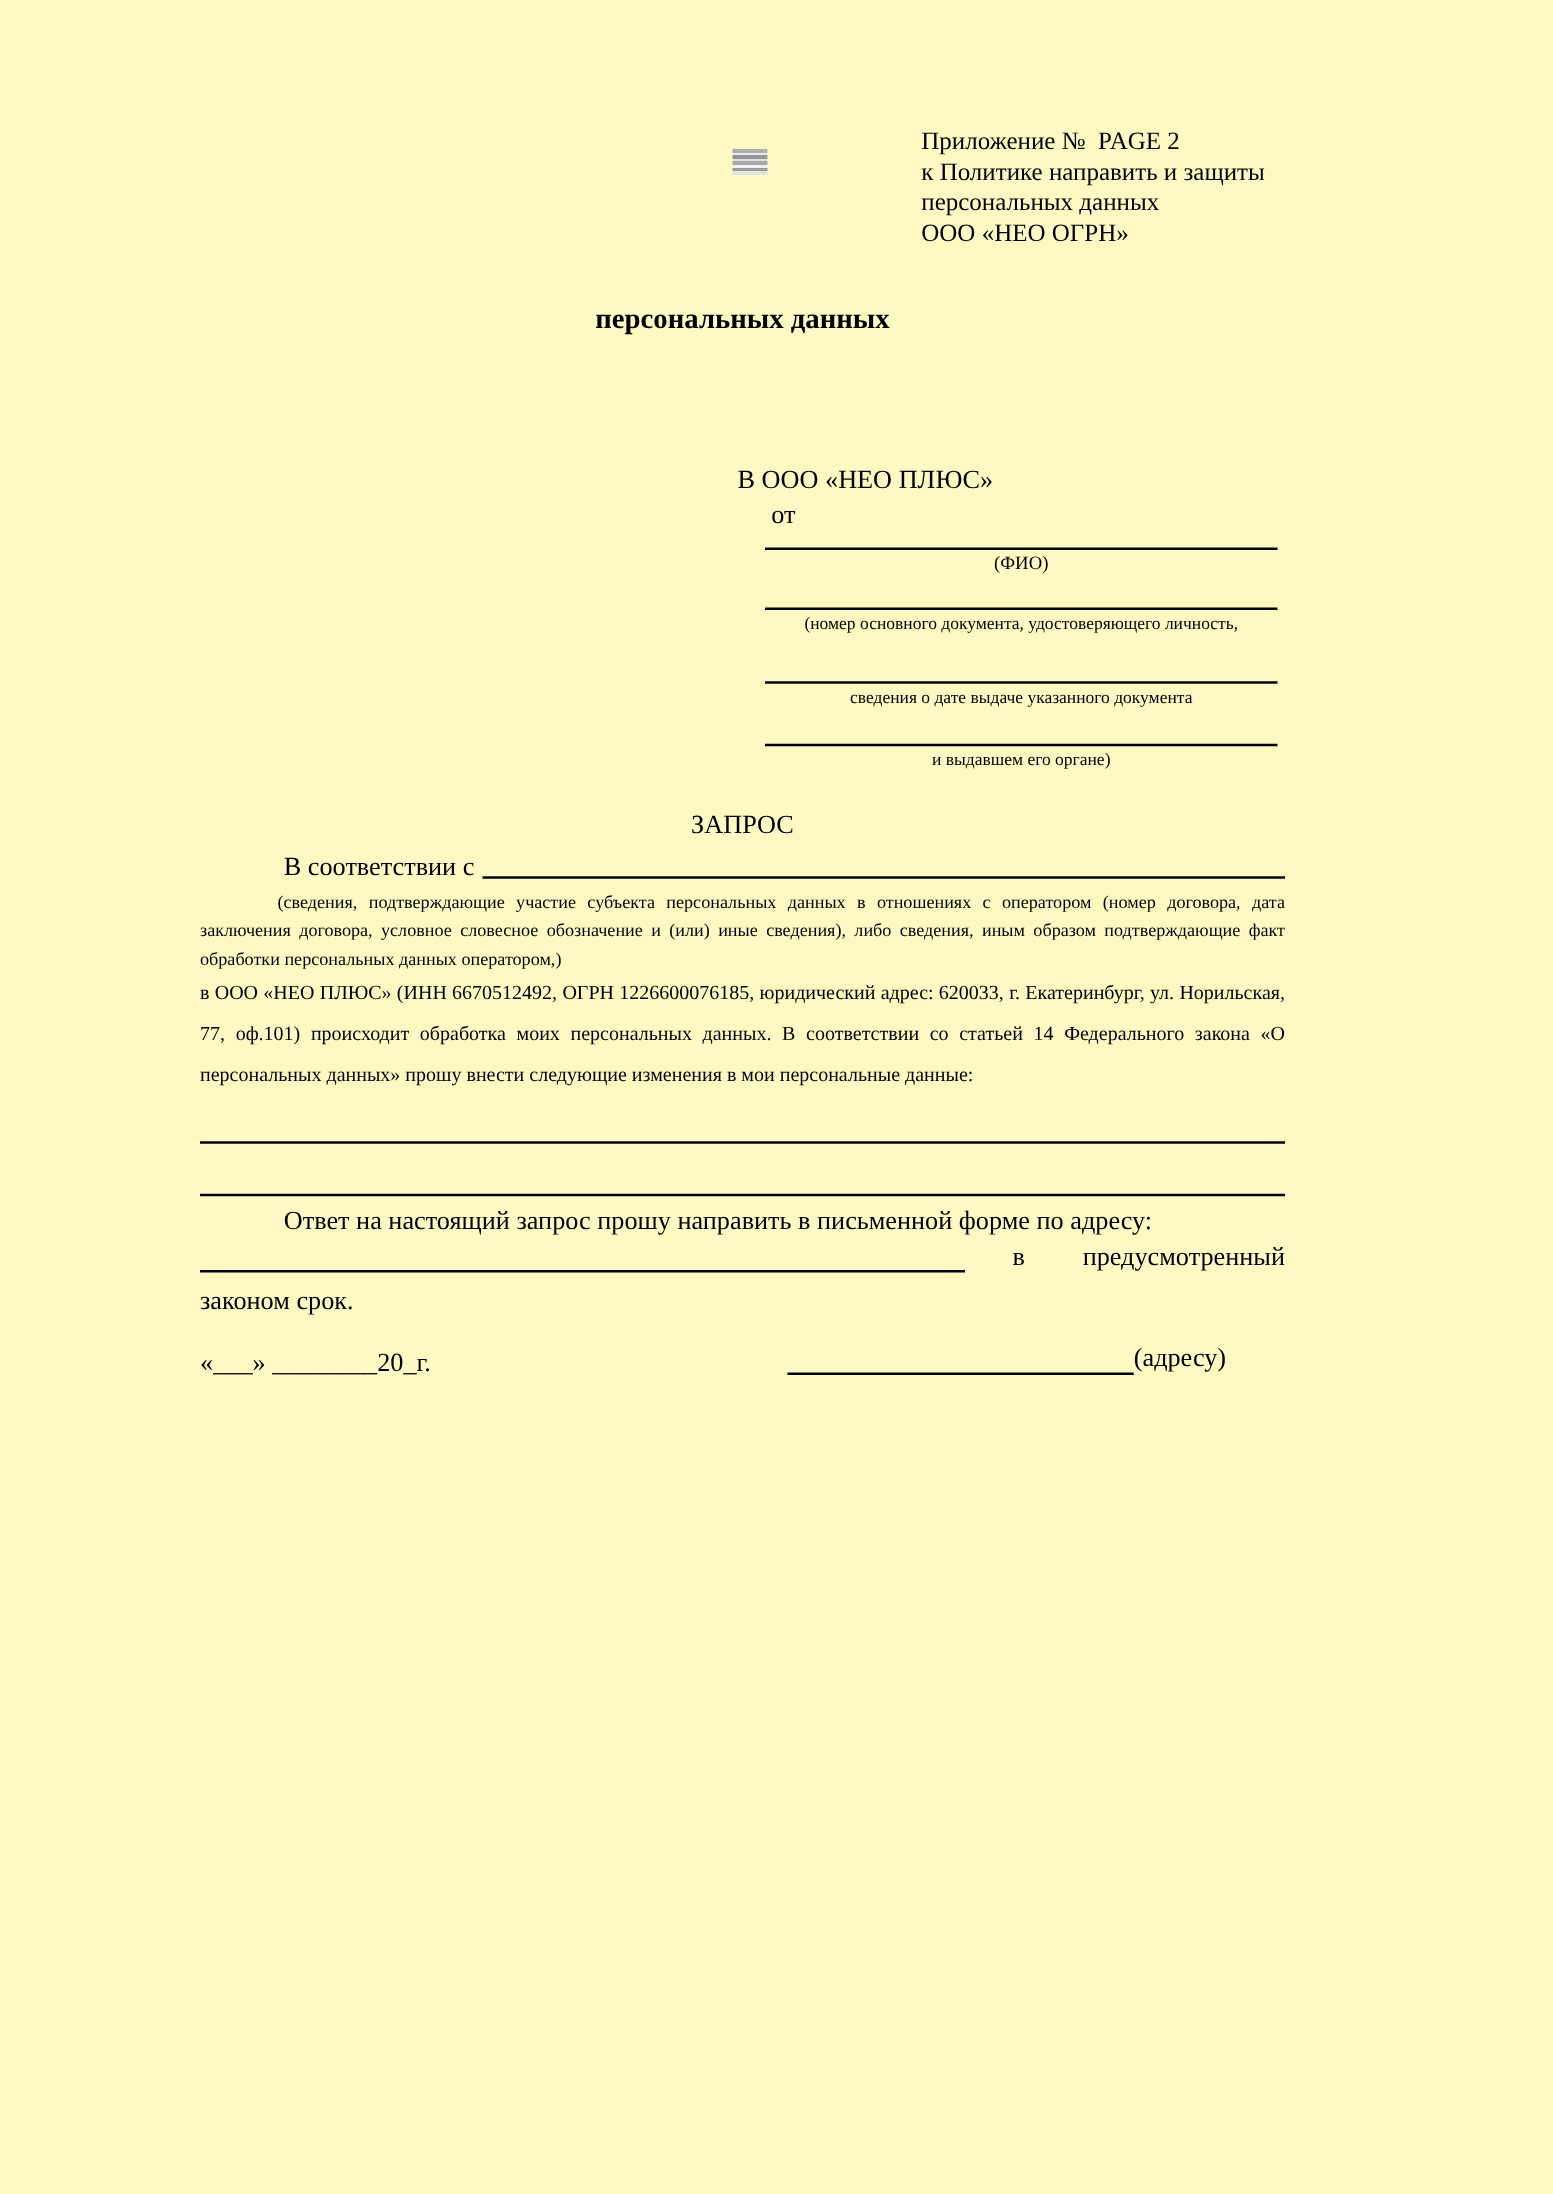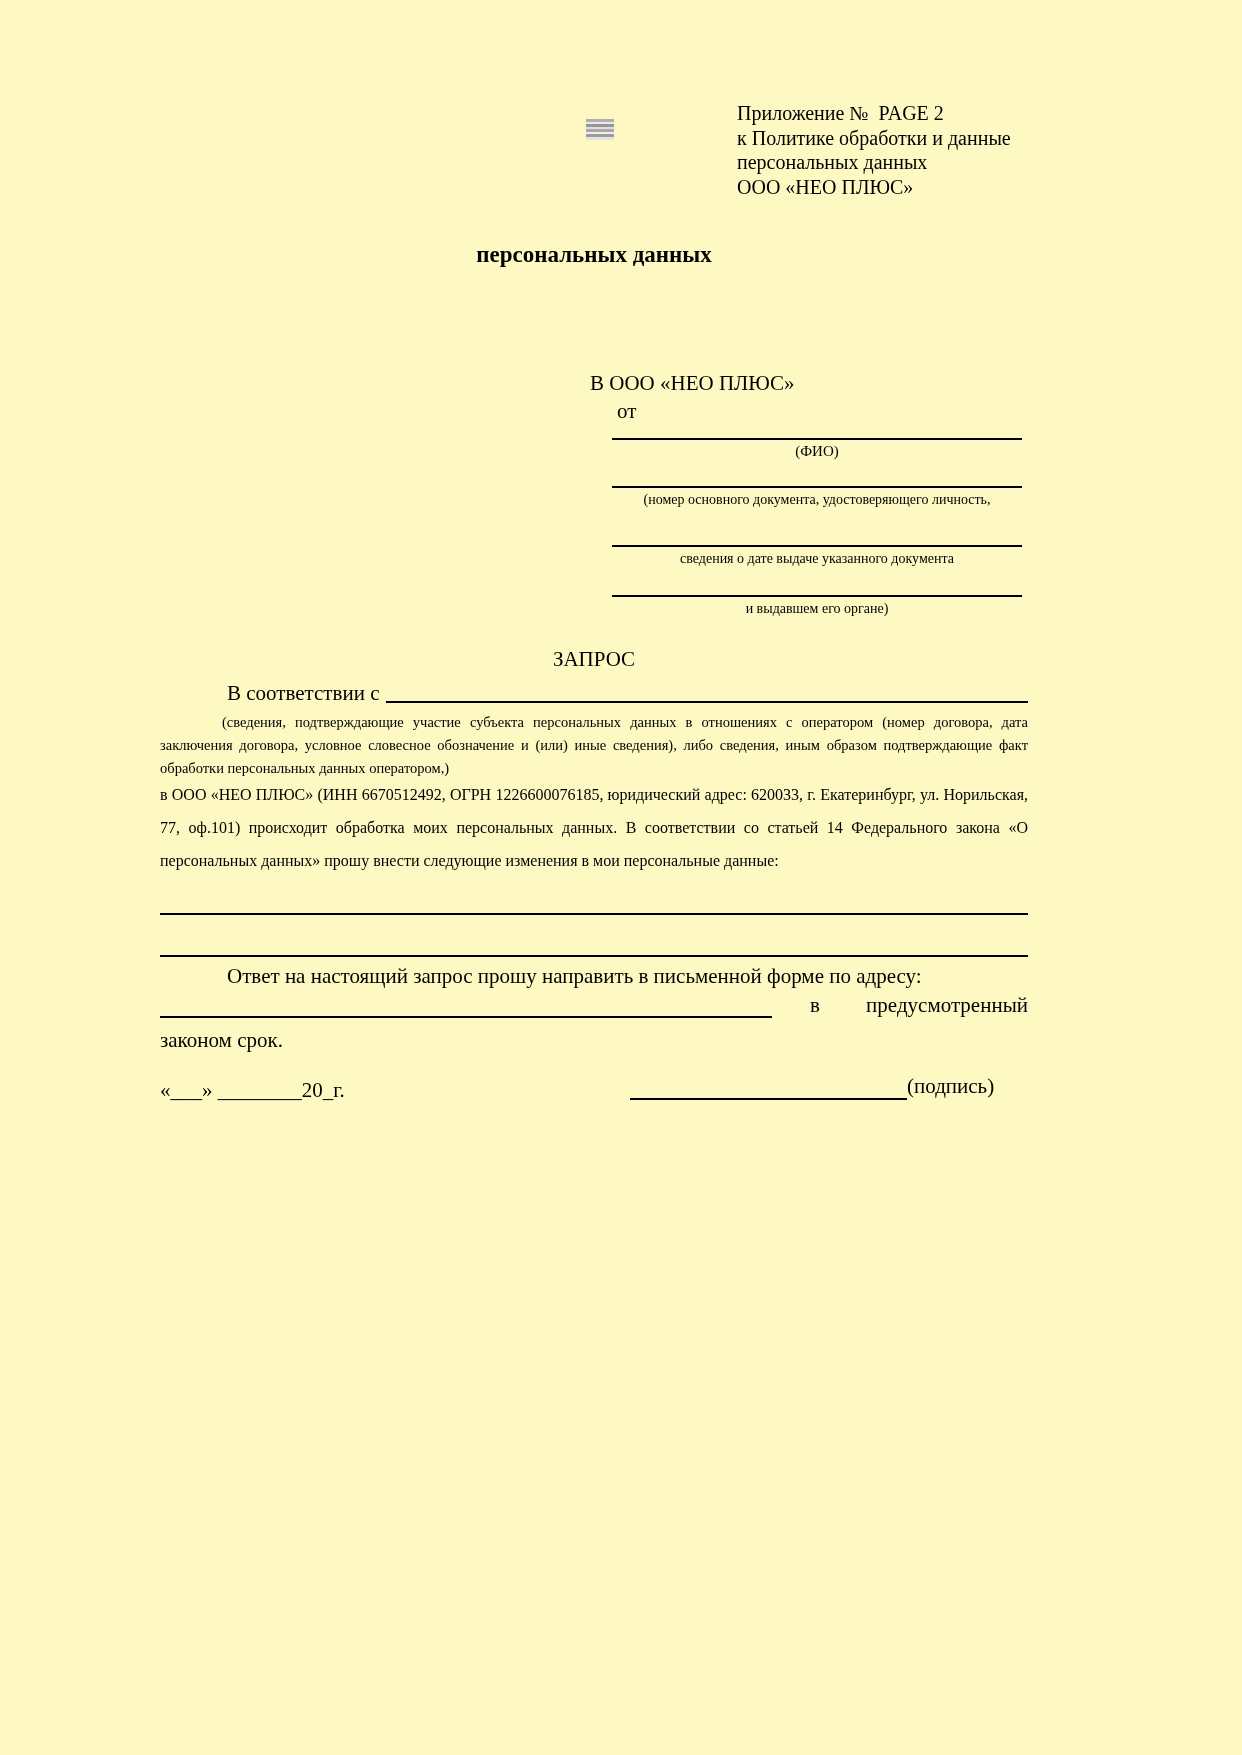--- a/index.html
+++ b/index.html
@@ -102,7 +102,7 @@
 
   <div class="header-block">
     <div class="pre">Приложение №  PAGE 2</div>
-    <div>к Политике обработки и данные</div>
+    <div>к Политике направить и защиты</div>
     <div>персональных данных</div>
     <div>ООО «НЕО ПЛЮС»</div>
   </div>

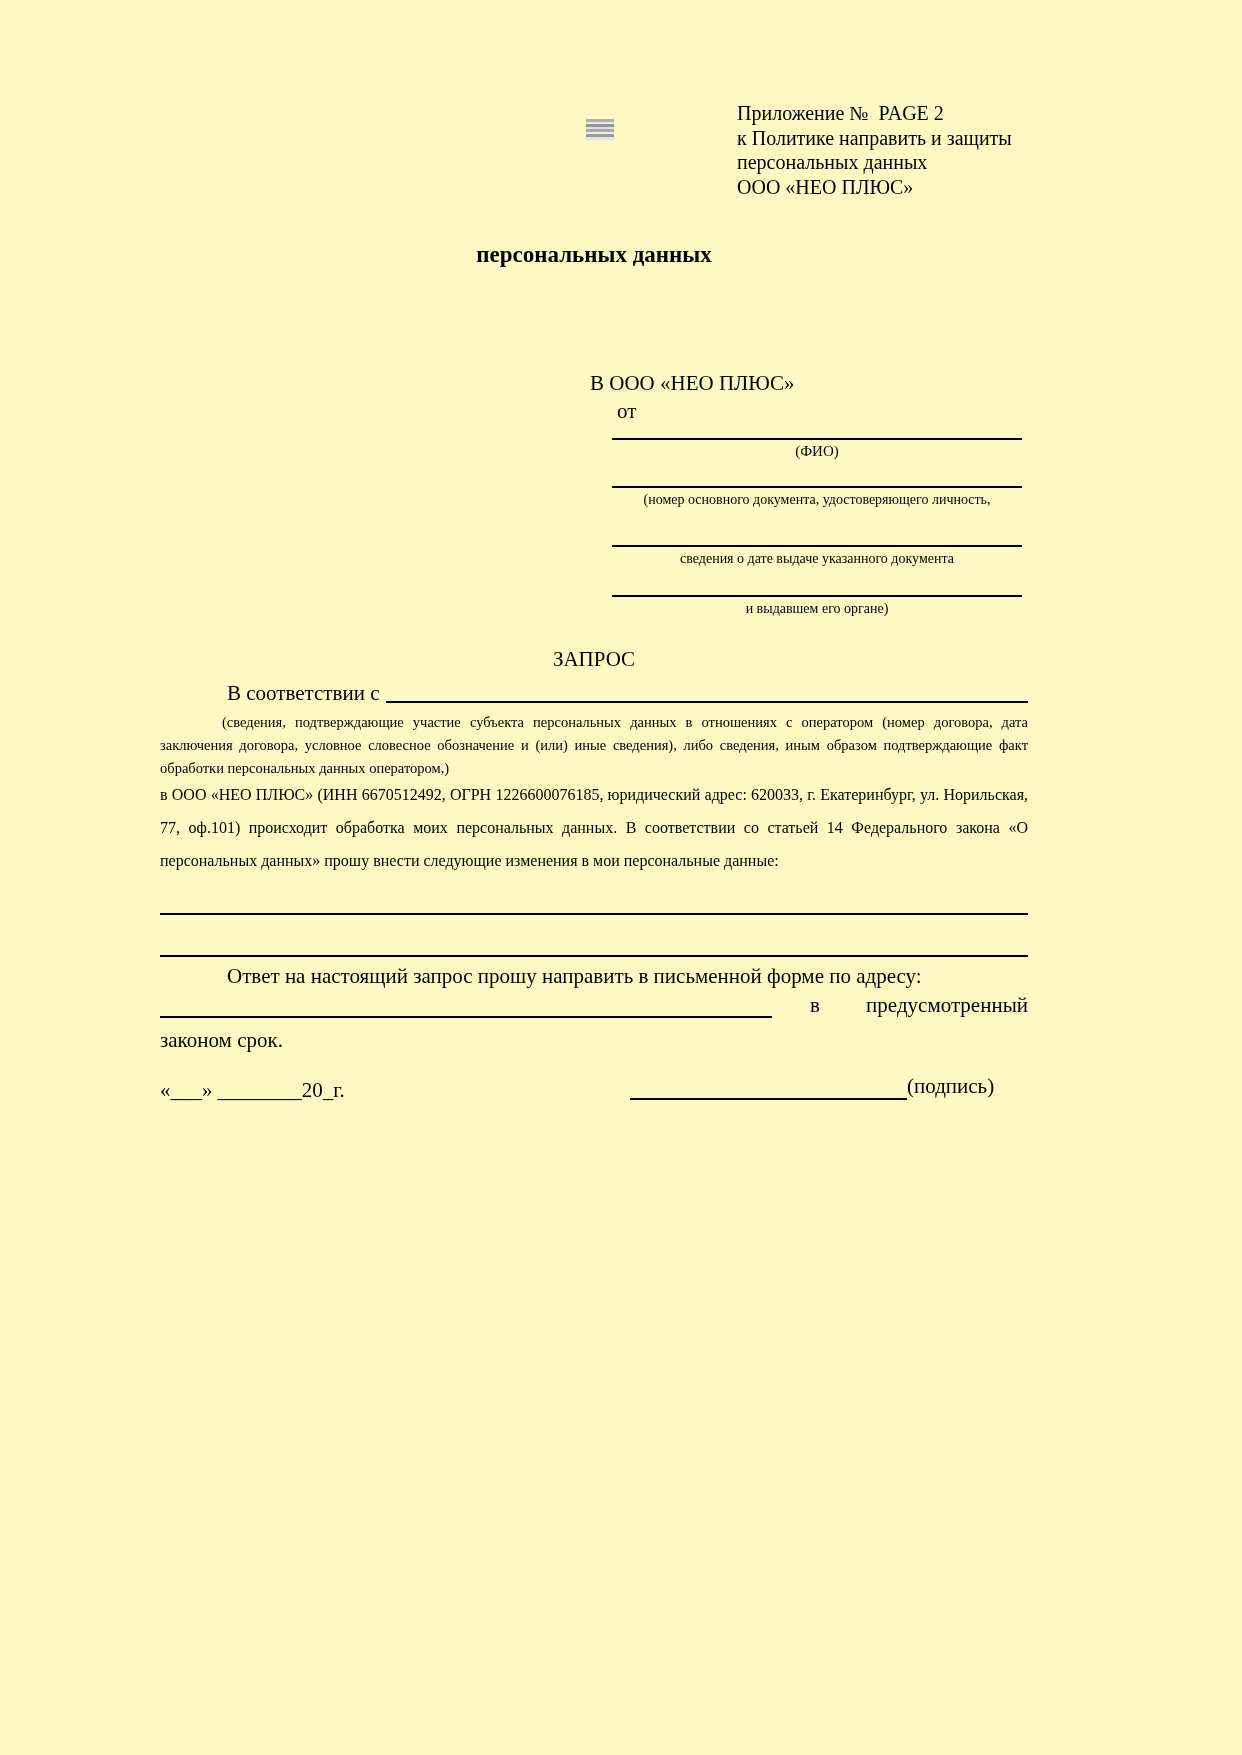--- a/index.html
+++ b/index.html
@@ -104,7 +104,7 @@
     <div class="pre">Приложение №  PAGE 2</div>
     <div>к Политике направить и защиты</div>
     <div>персональных данных</div>
-    <div>ООО «НЕО ПЛЮС»</div>
+    <div>ООО «НЕО ОГРН»</div>
   </div>
 
   <div class="title-block">

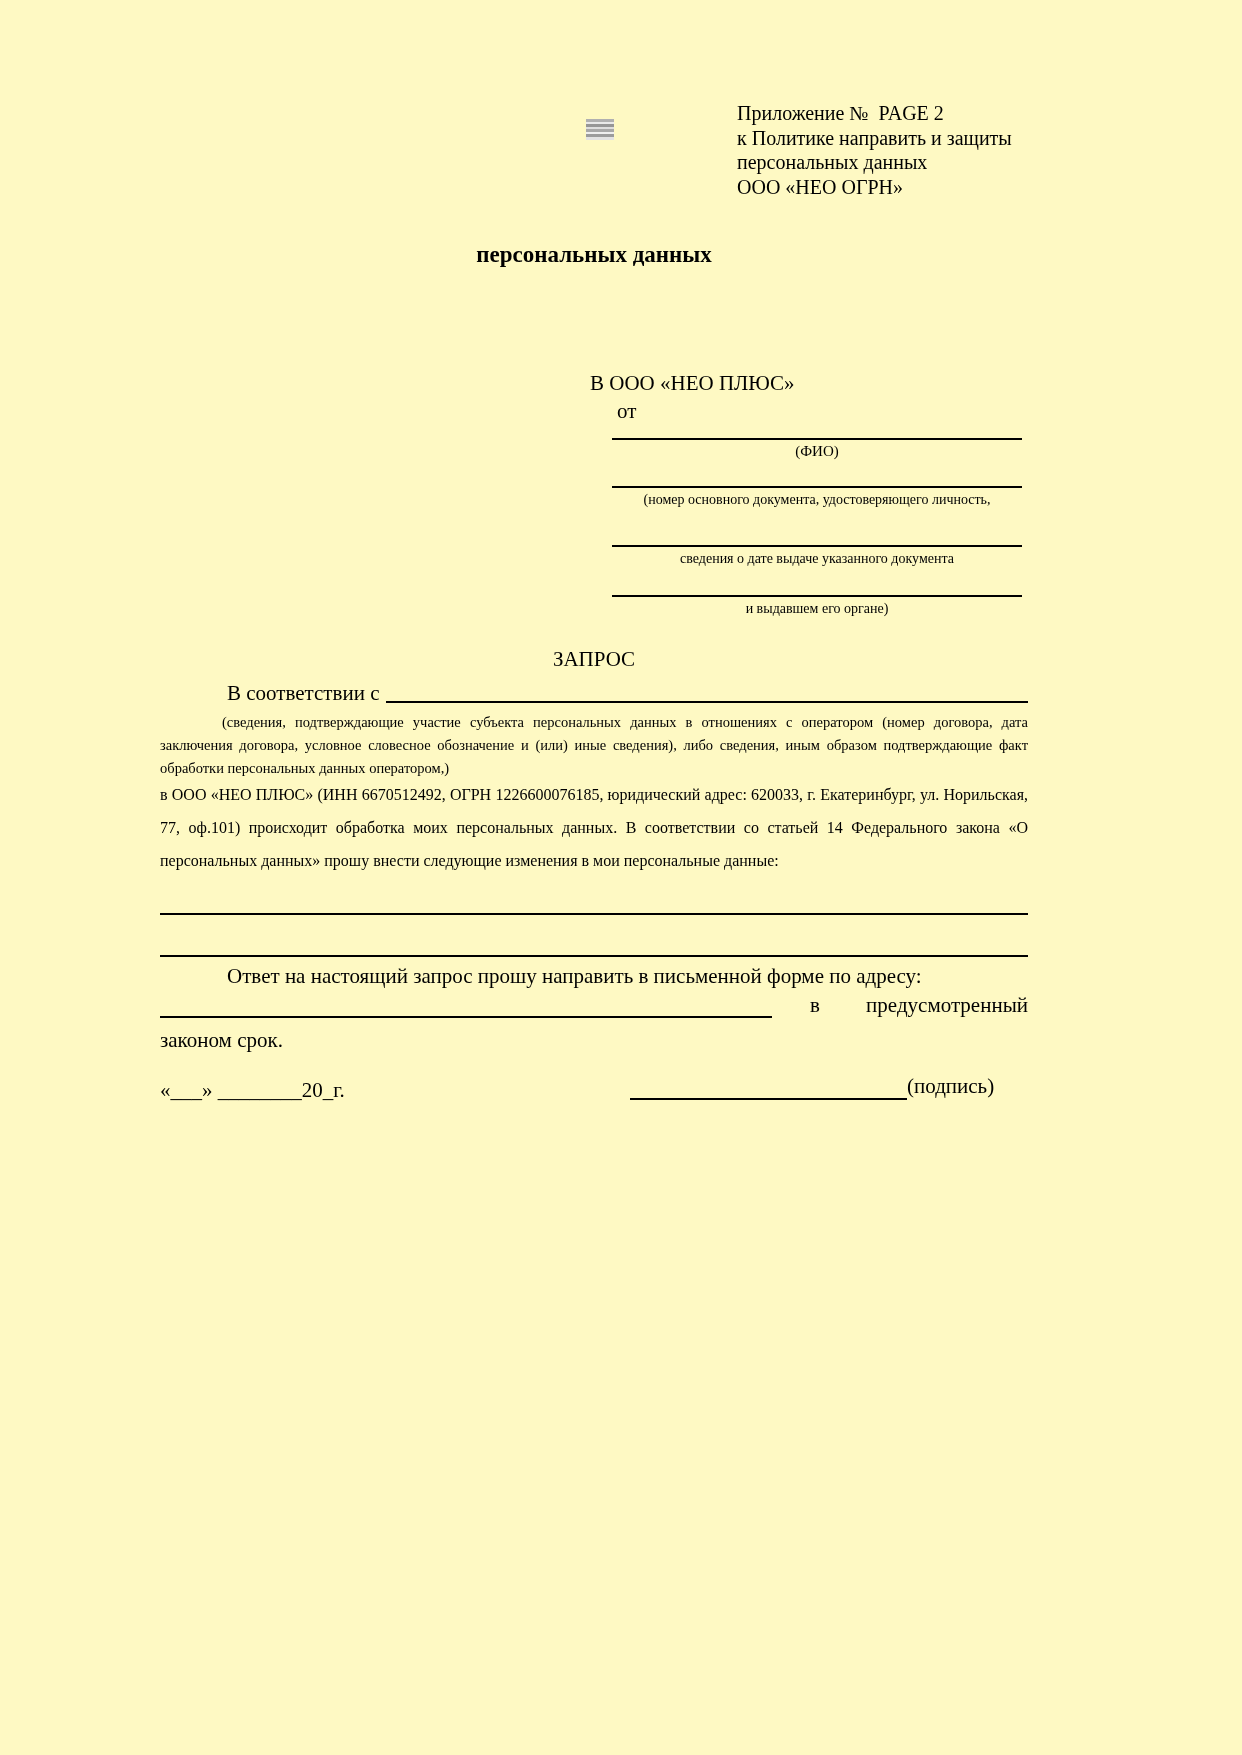--- a/index.html
+++ b/index.html
@@ -156,7 +156,7 @@
 
   <div class="sig-group">
     <span class="sig-line"></span>
-    <span class="sig-caption">(подпись)</span>
+    <span class="sig-caption">(адресу)</span>
   </div>
 
 </div>

